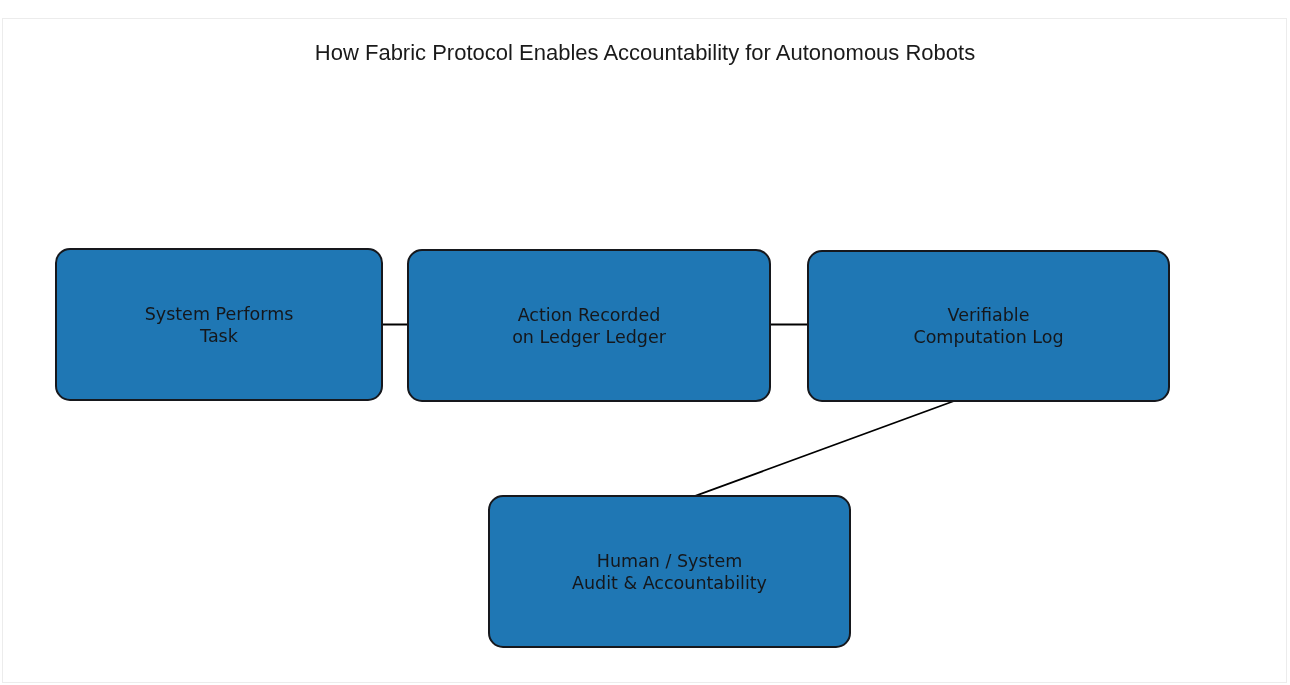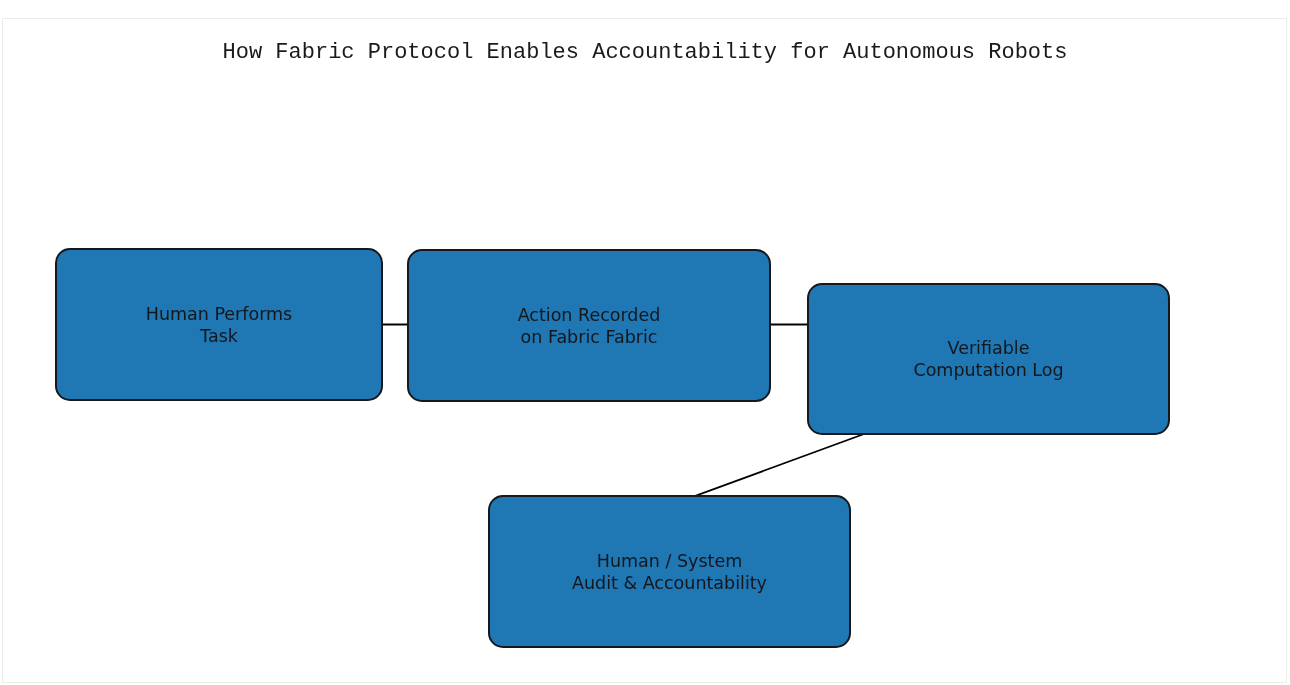--- a/index.html
+++ b/index.html
@@ -36,7 +36,7 @@
     font-size: 22px;
     line-height: 30px;
     color: #1a1a1a;
-    font-family: Liberation Mono, monospace;
+    font-family: Liberation Sans, sans-serif;
     white-space: nowrap;
   }
   .node-box {

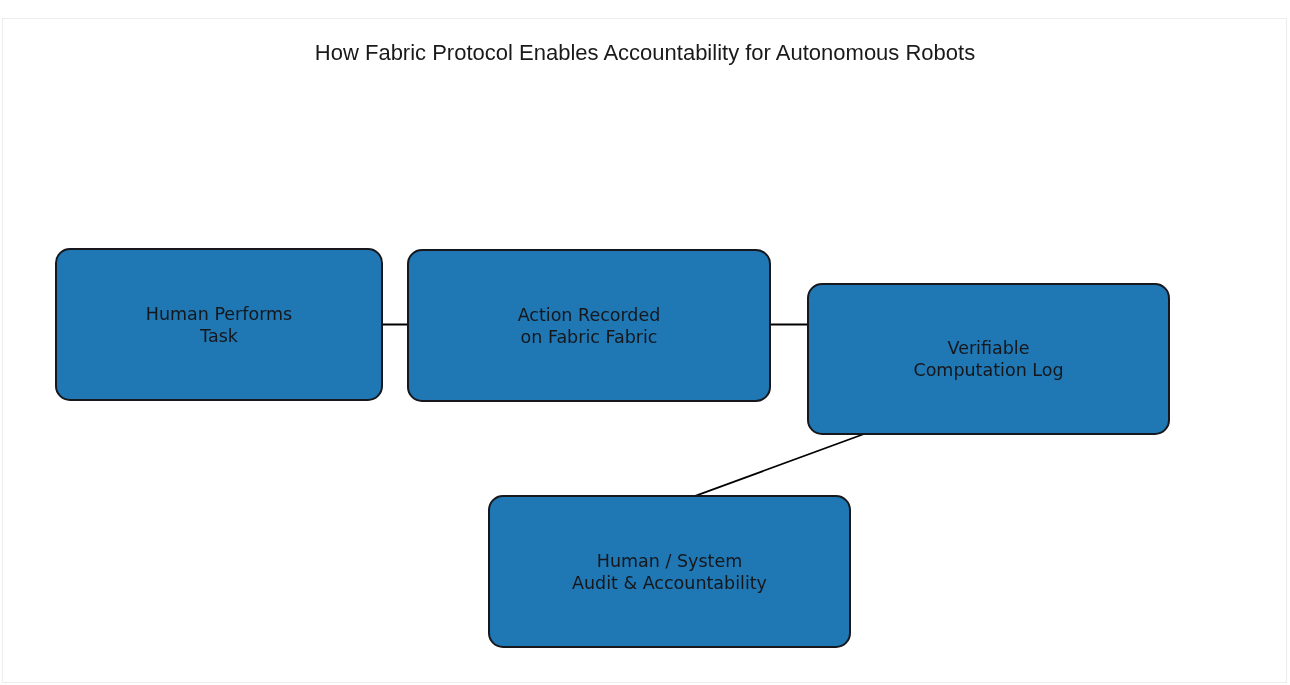--- a/index.html
+++ b/index.html
@@ -96,7 +96,7 @@
   </svg>
 
   <div class="node-box" id="node-robot-task">
-    <div class="node-label">Human Performs
+    <div class="node-label">System Performs
 Task</div>
   </div>
 

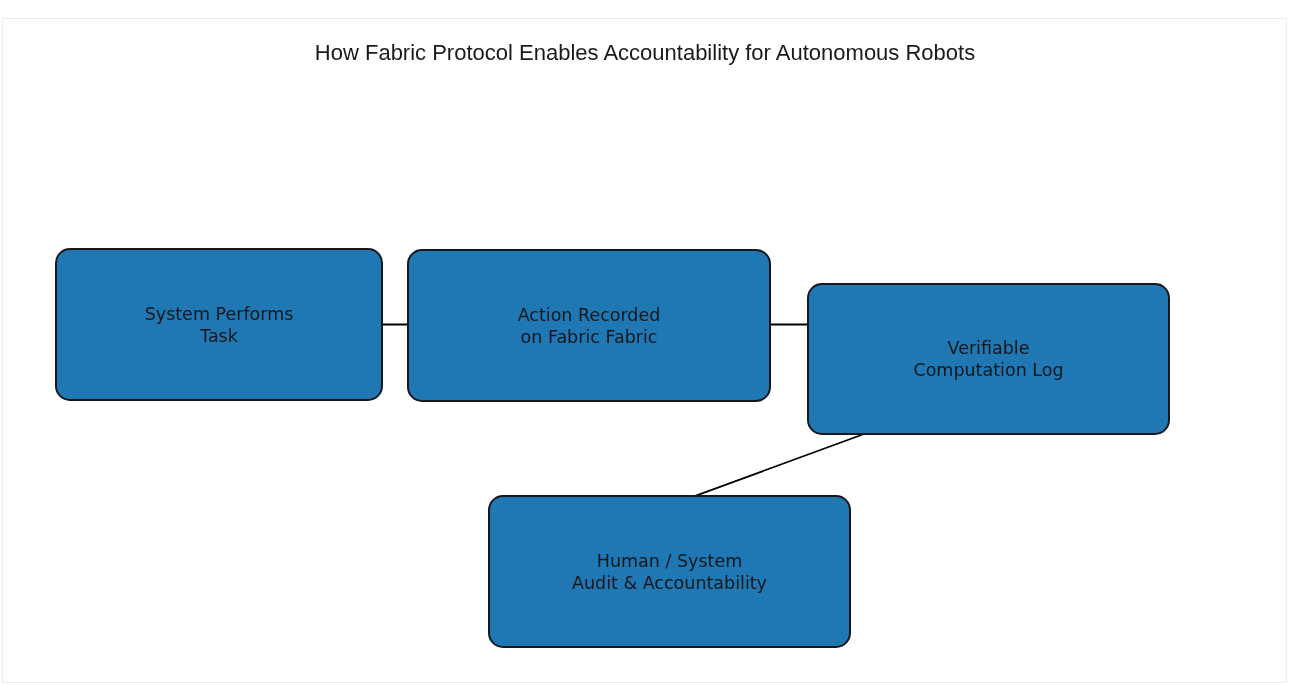--- a/index.html
+++ b/index.html
@@ -102,7 +102,7 @@
 
   <div class="node-box" id="node-action-recorded">
     <div class="node-label">Action Recorded
-on Fabric Fabric</div>
+on Ledger Ledger</div>
   </div>
 
   <div class="node-box" id="node-verifiable-log">

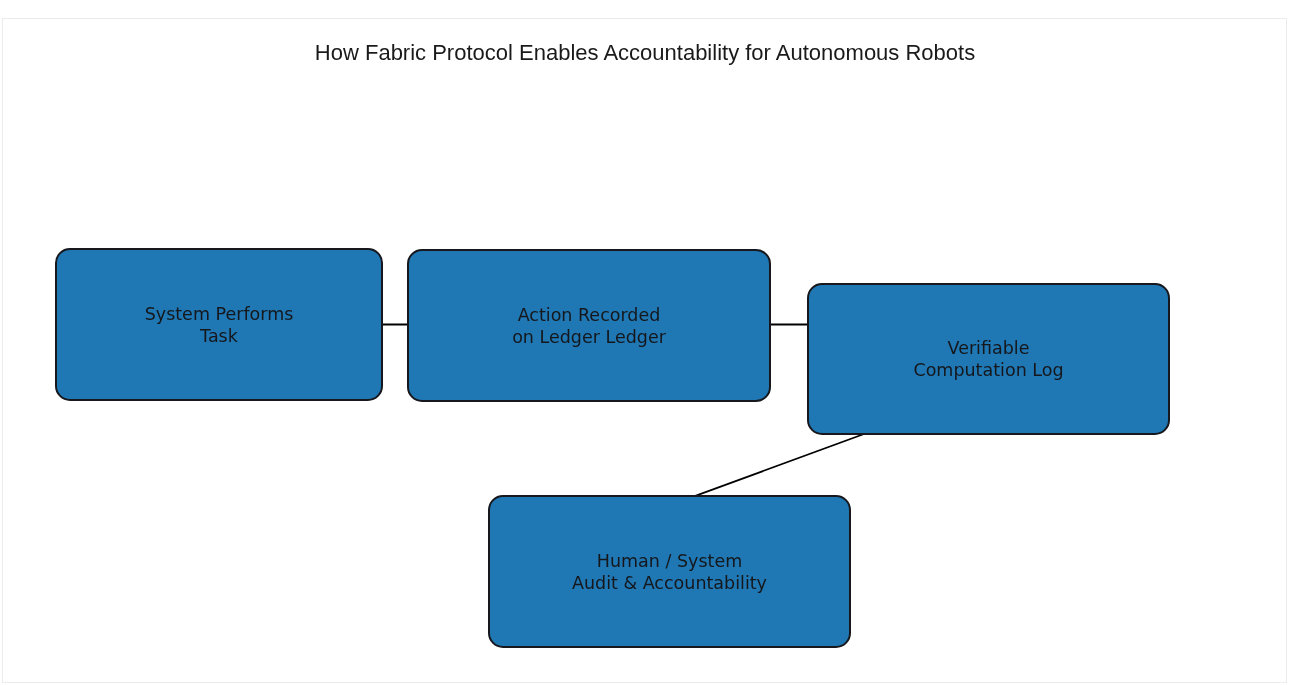--- a/index.html
+++ b/index.html
@@ -69,7 +69,7 @@
   
   #node-robot-task        { left: 55px;  top: 248px; width: 328px; height: 153px; }
   #node-action-recorded   { left: 407px; top: 249px; width: 364px; height: 153px; }
-  #node-verifiable-log    { left: 807px; top: 250px; width: 363px; height: 152px; margin-top: 33px; }
+  #node-verifiable-log    { left: 807px; top: 250px; width: 363px; height: 152px; }
   #node-human-audit       { left: 488px; top: 495px; width: 363px; height: 153px; }
 </style>
 </head>

